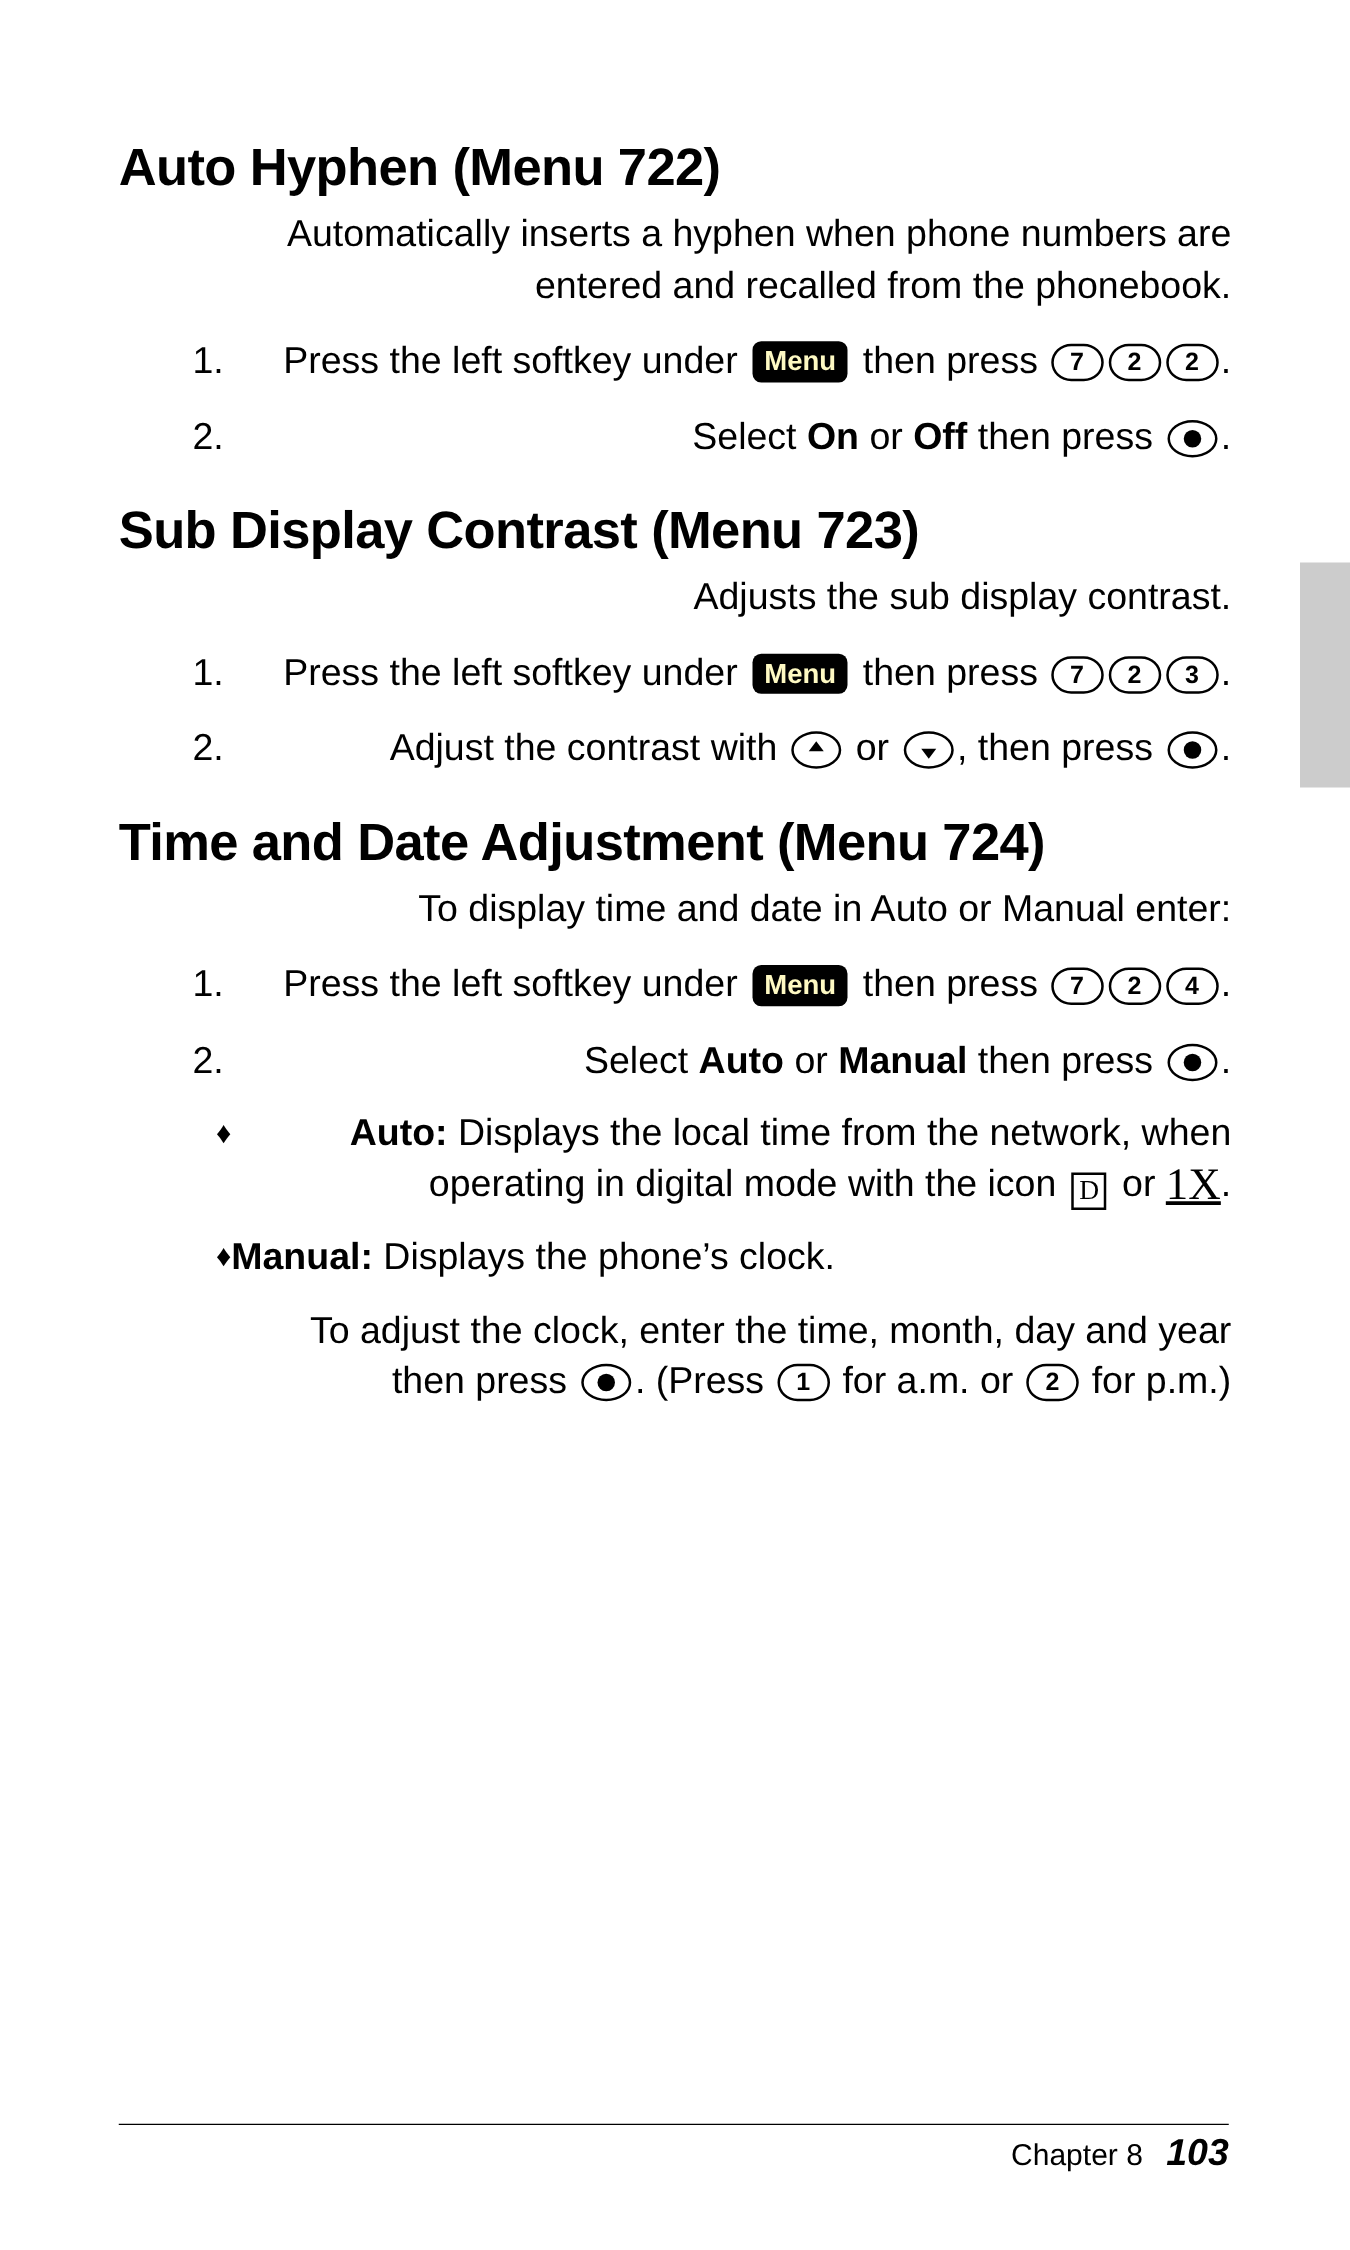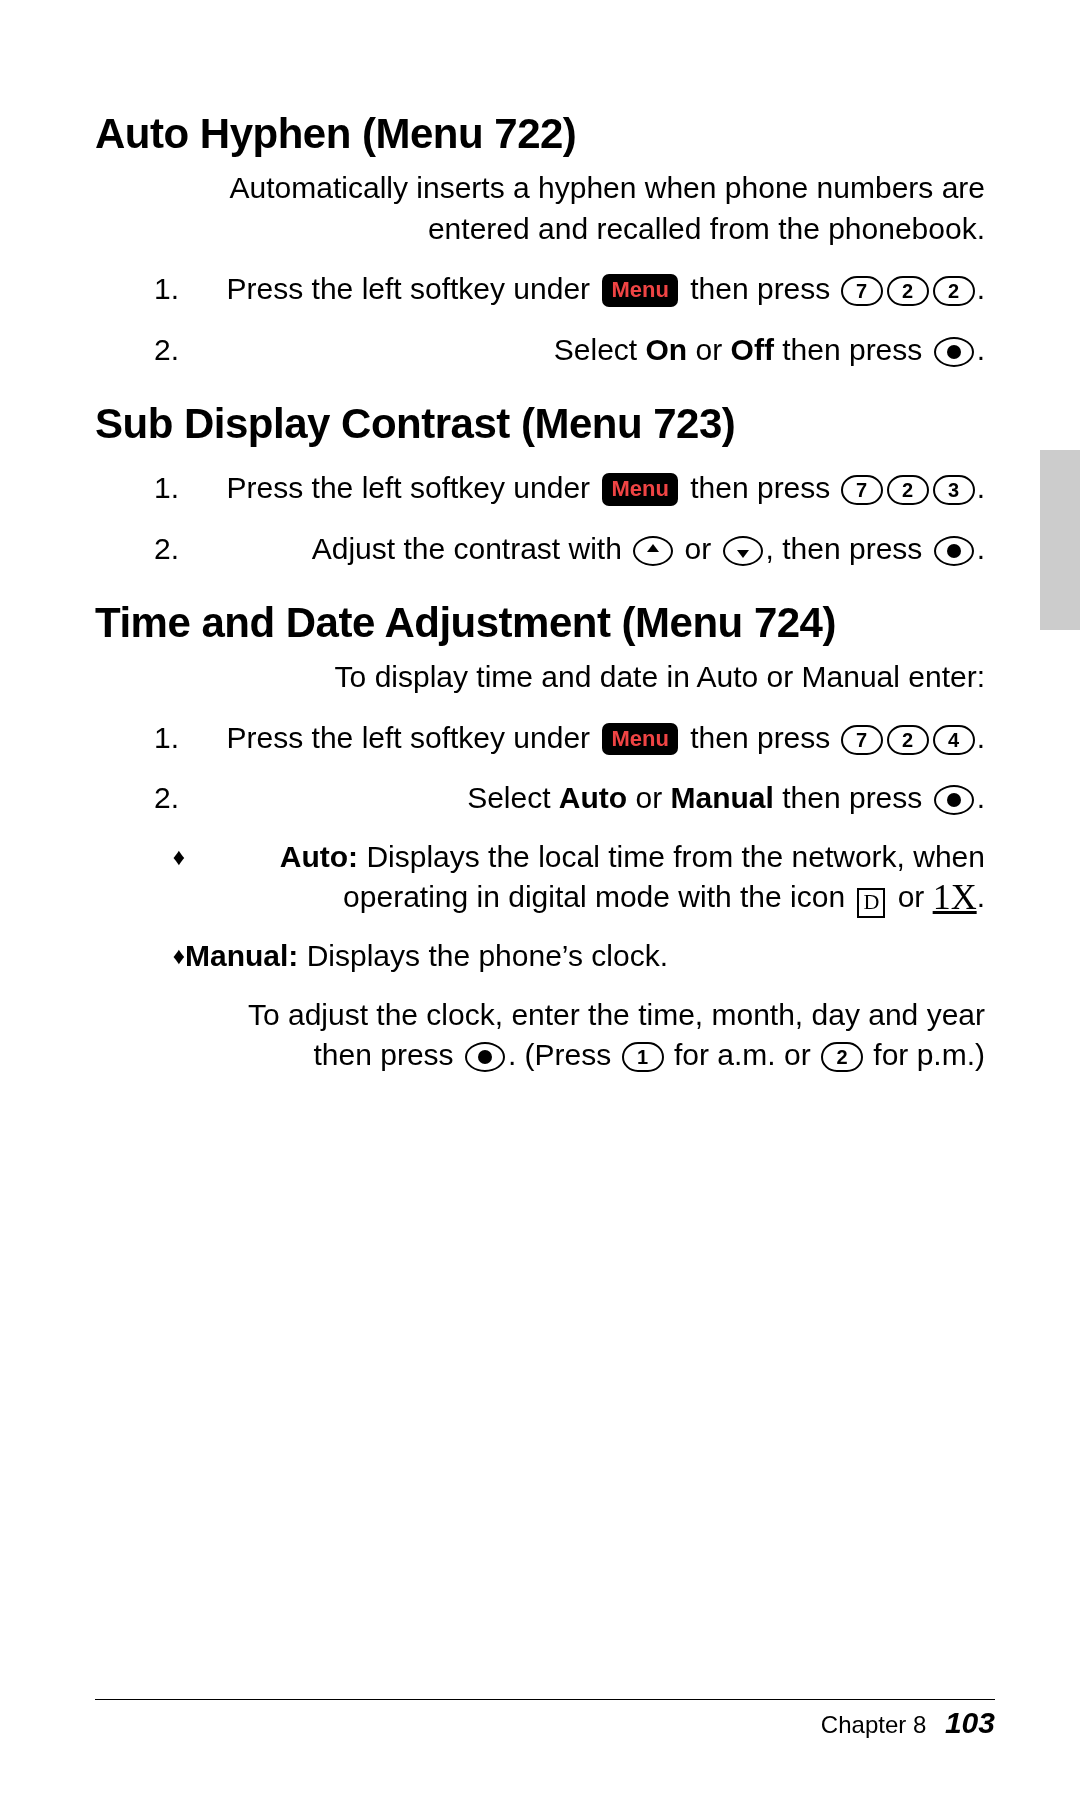--- a/index.html
+++ b/index.html
@@ -63,7 +63,7 @@
   .menu-badge {
     display: inline-block;
     background: #000;
-    color: #ef4444;
+    color: #fef9c3;
     border-radius: 7px;
     font-weight: 700;
     font-size: 22px;

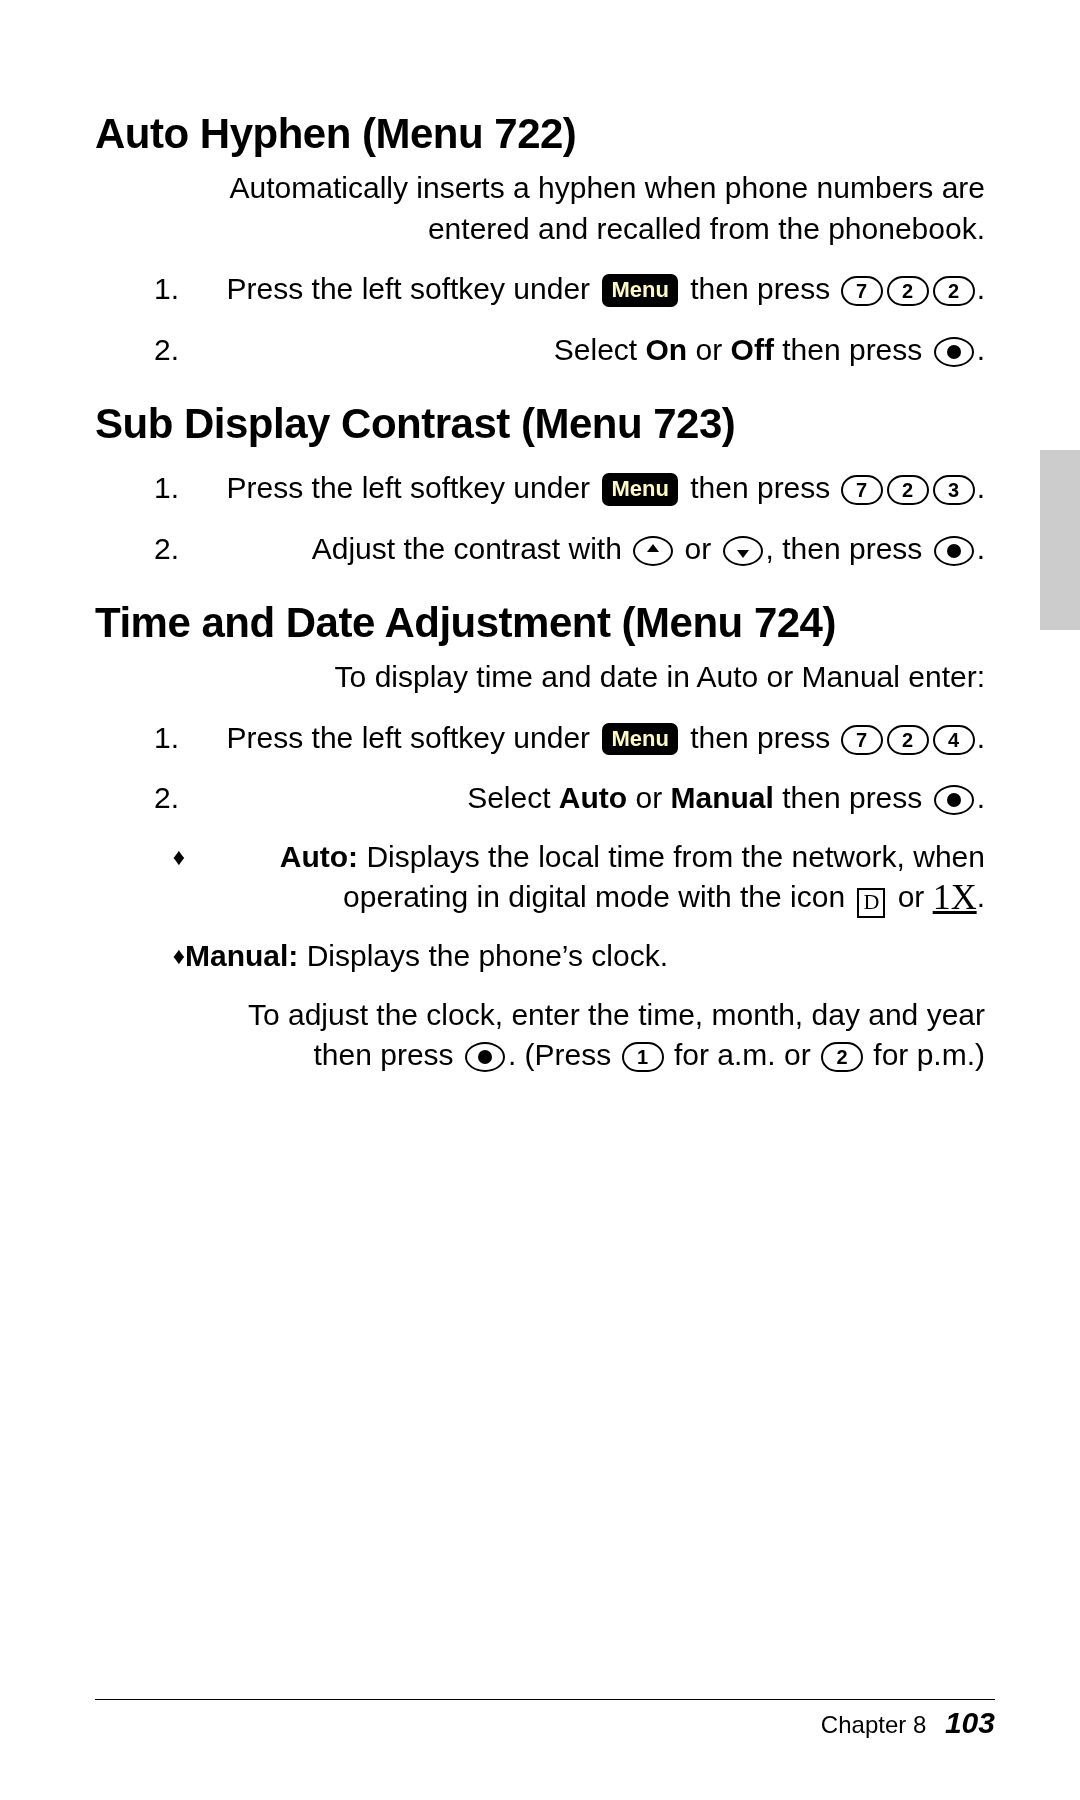--- a/index.html
+++ b/index.html
@@ -190,6 +190,7 @@
   </div>
 
   <h2 class="section">Sub Display Contrast (Menu 723)</h2>
+  <div class="intro">Adjusts the sub display contrast.</div>
 
   <div class="step">
     <div class="num">1.</div>

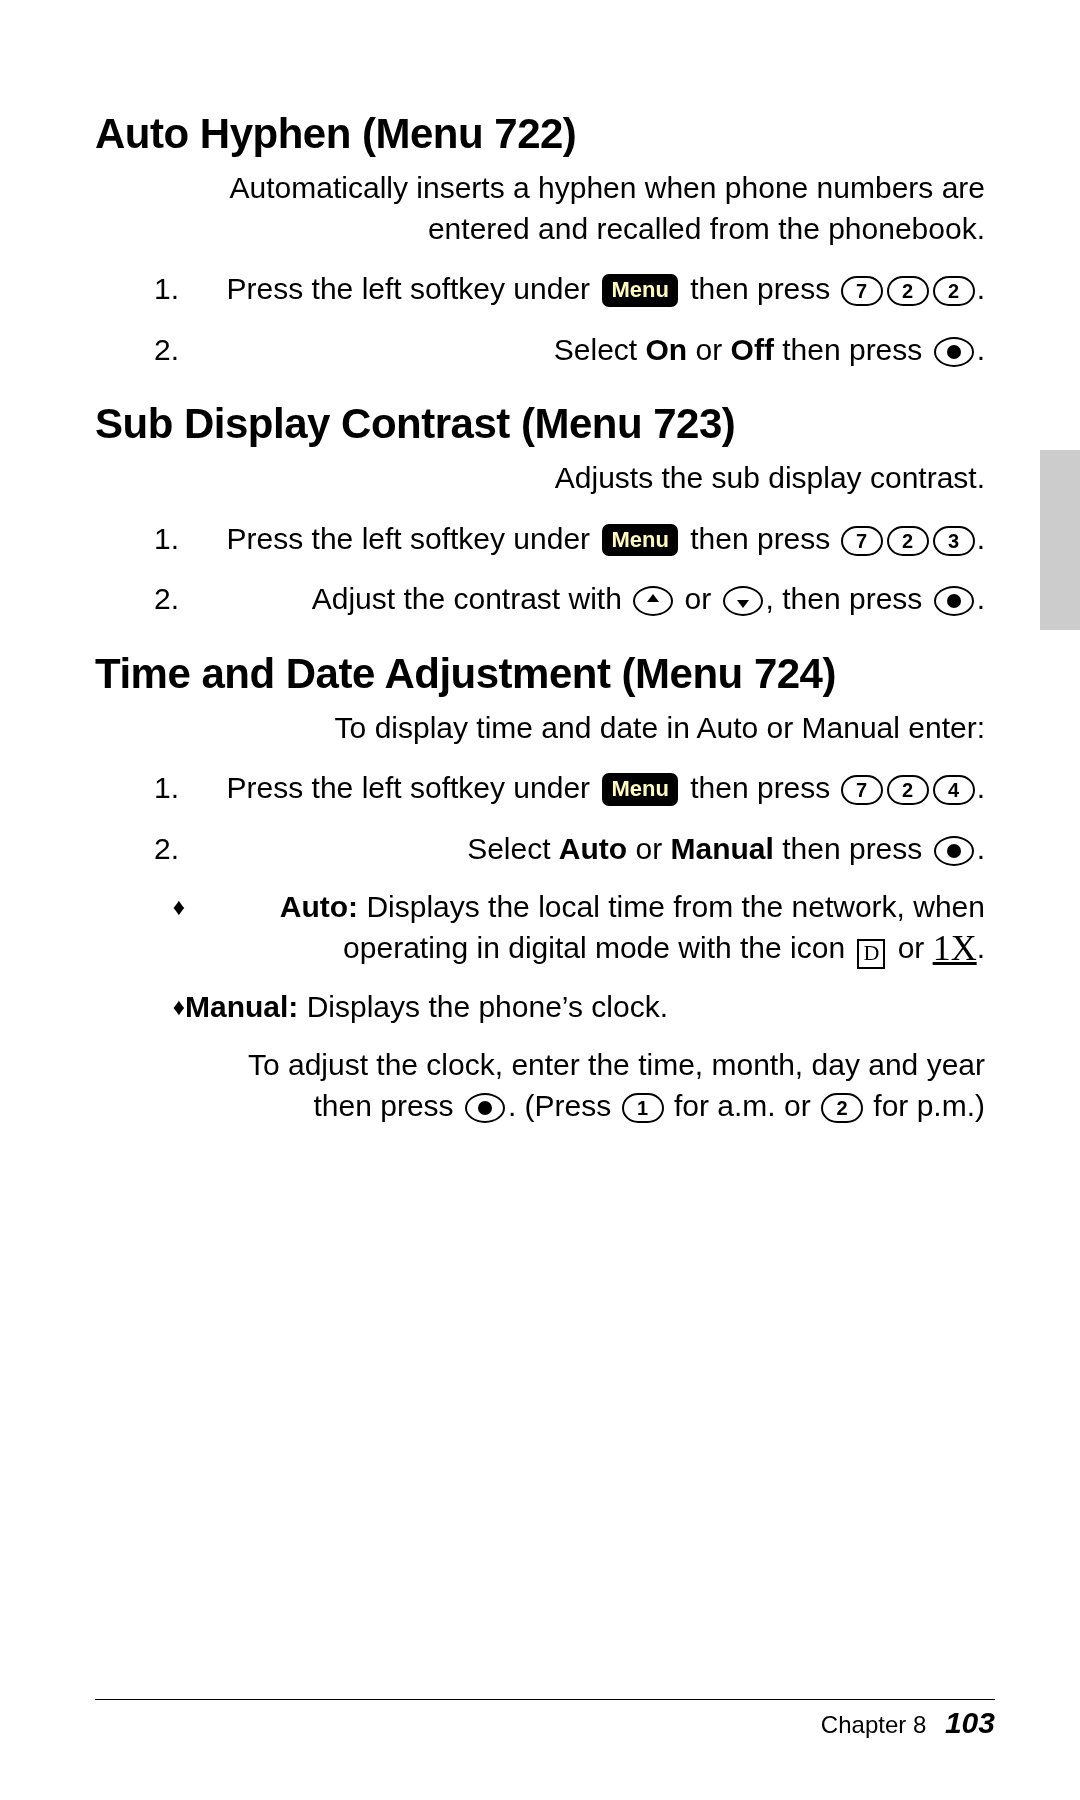--- a/index.html
+++ b/index.html
@@ -158,7 +158,7 @@
   .footer {
     position: absolute;
     bottom: 60px;
-    left: 95px; right: 85px;
+    left: 95px; right: 97px;
     border-top: 1.5px solid #000;
     padding-top: 6px;
     text-align: right;

